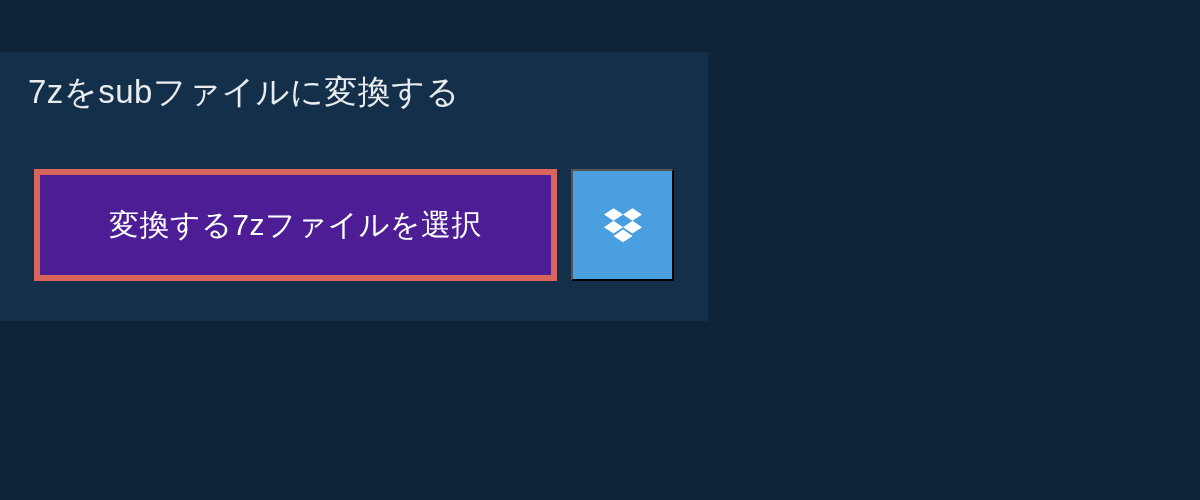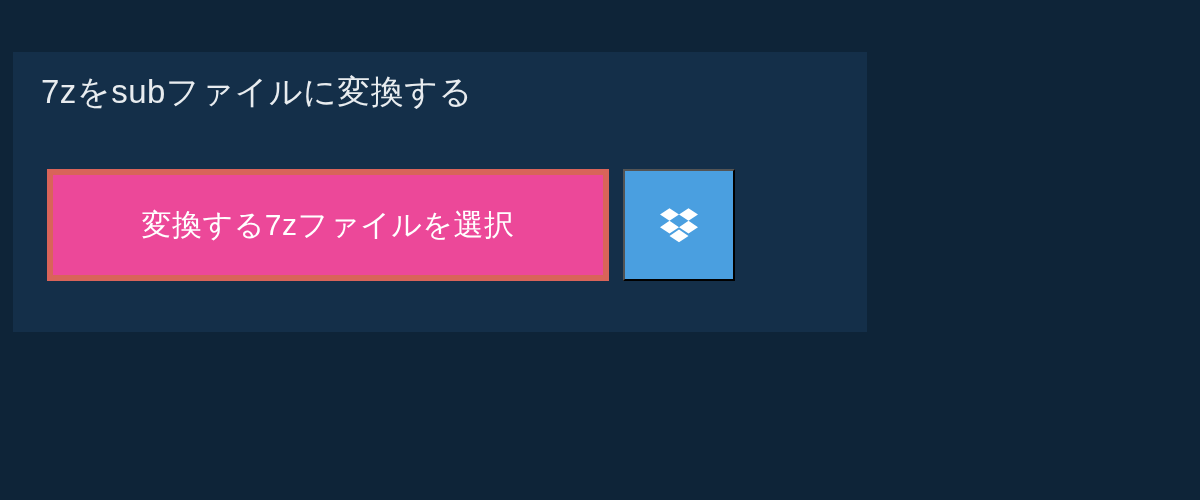--- a/index.html
+++ b/index.html
@@ -16,11 +16,11 @@
     }
     .panel {
       position: absolute;
-      left: 13px;
+      left: 0;
       top: 52px;
-      width: 854px;
+      width: 708px;
       background: #142f49;
-      padding-bottom: 51px;
+      padding-bottom: 40px;
     }
     .title-bar {
       display: inline-block;

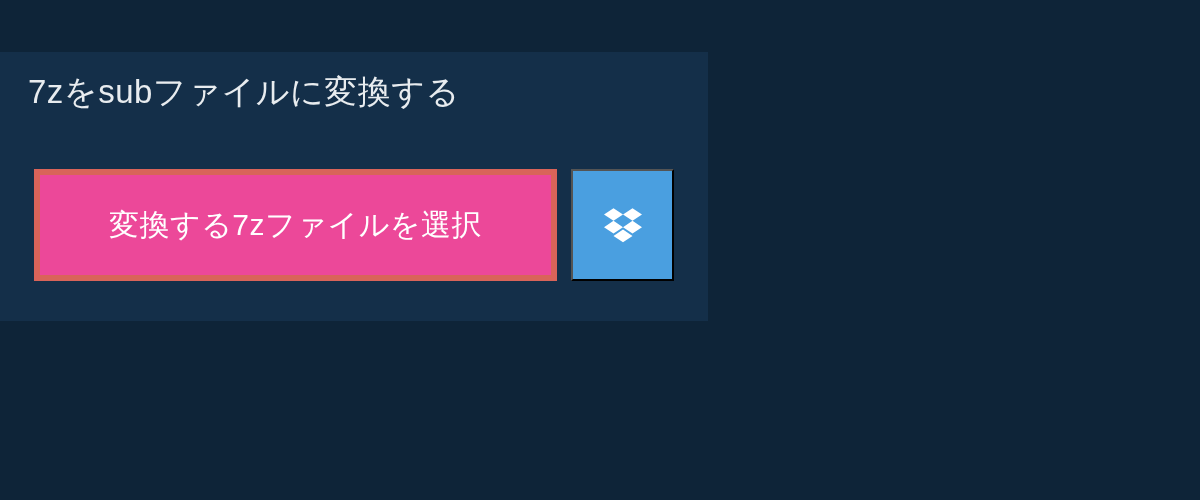--- a/index.html
+++ b/index.html
@@ -37,7 +37,7 @@
       margin-top: 36px;
     }
     .select-button {
-      background: #ec4899;
+      background: #4c1d95;
       border: 6px solid #d96459;
       color: #ffffff;
       font-size: 30px;

